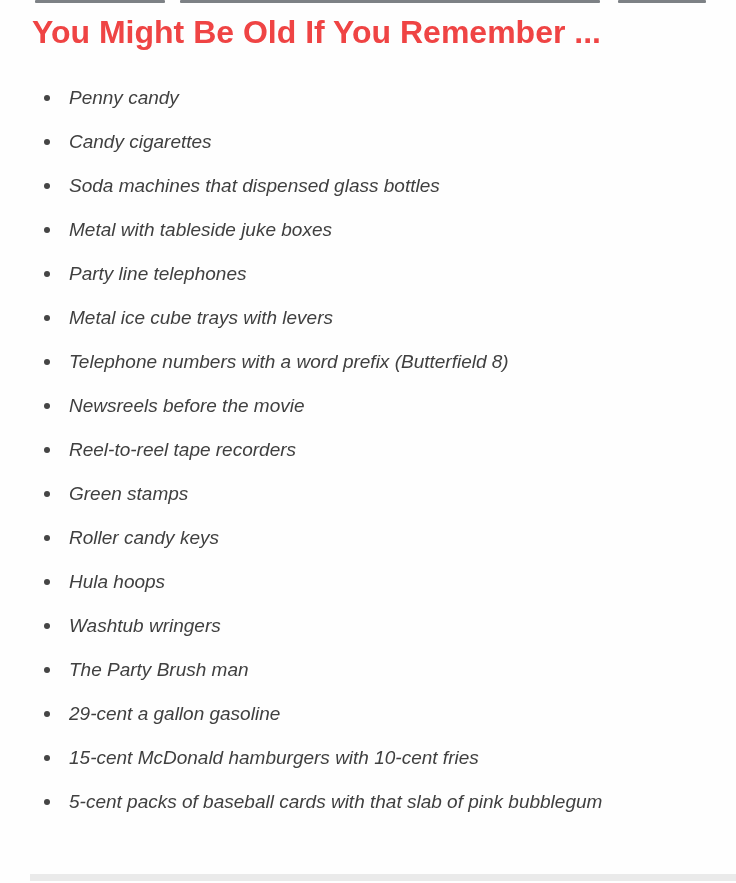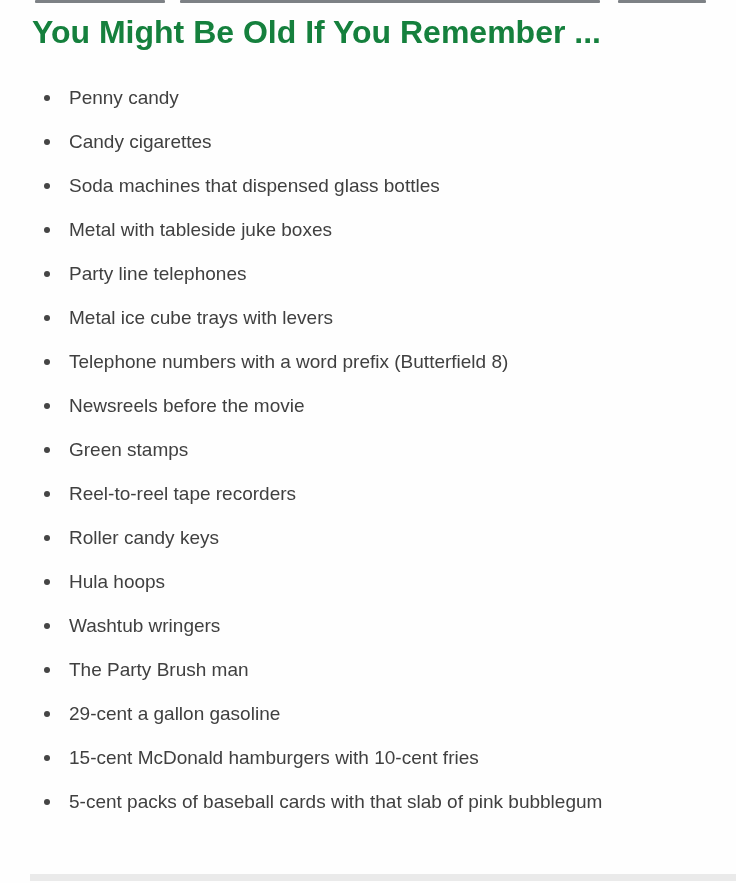--- a/index.html
+++ b/index.html
@@ -88,7 +88,7 @@
   <div class="top-artifact seg2"></div>
   <div class="top-artifact seg3"></div>
 
-  <h1 class="page-title" style="color: #15803d;">You Might Be Old If You Remember ...</h1>
+  <h1 class="page-title" style="color: #ef4444;">You Might Be Old If You Remember ...</h1>
 
   <ul class="old-list">
 

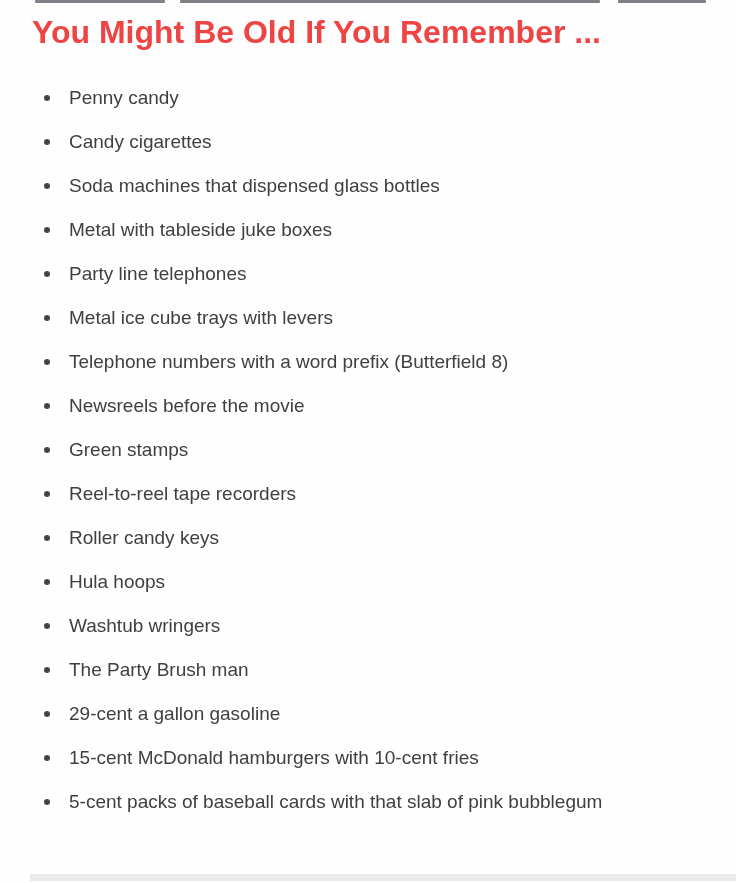--- a/index.html
+++ b/index.html
@@ -55,6 +55,7 @@
     color: #404040;
     font-size: 19px;
     line-height: 19px;
+    font-style: italic;
   }
   .bullet-dot {
     flex: 0 0 auto;

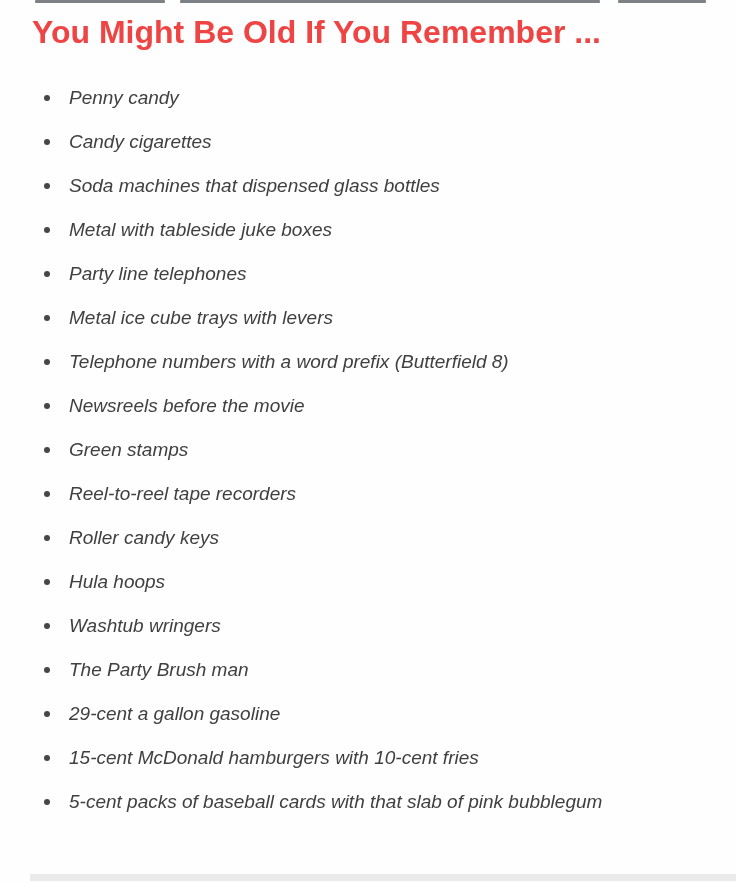--- a/index.html
+++ b/index.html
@@ -127,11 +127,11 @@
     </li>
       <li>
       <span class="bullet-dot"></span>
-      <span class="item-text">Green stamps</span>
+      <span class="item-text">Reel-to-reel tape recorders</span>
     </li>
       <li>
       <span class="bullet-dot"></span>
-      <span class="item-text">Reel-to-reel tape recorders</span>
+      <span class="item-text">Green stamps</span>
     </li>
       <li>
       <span class="bullet-dot"></span>

